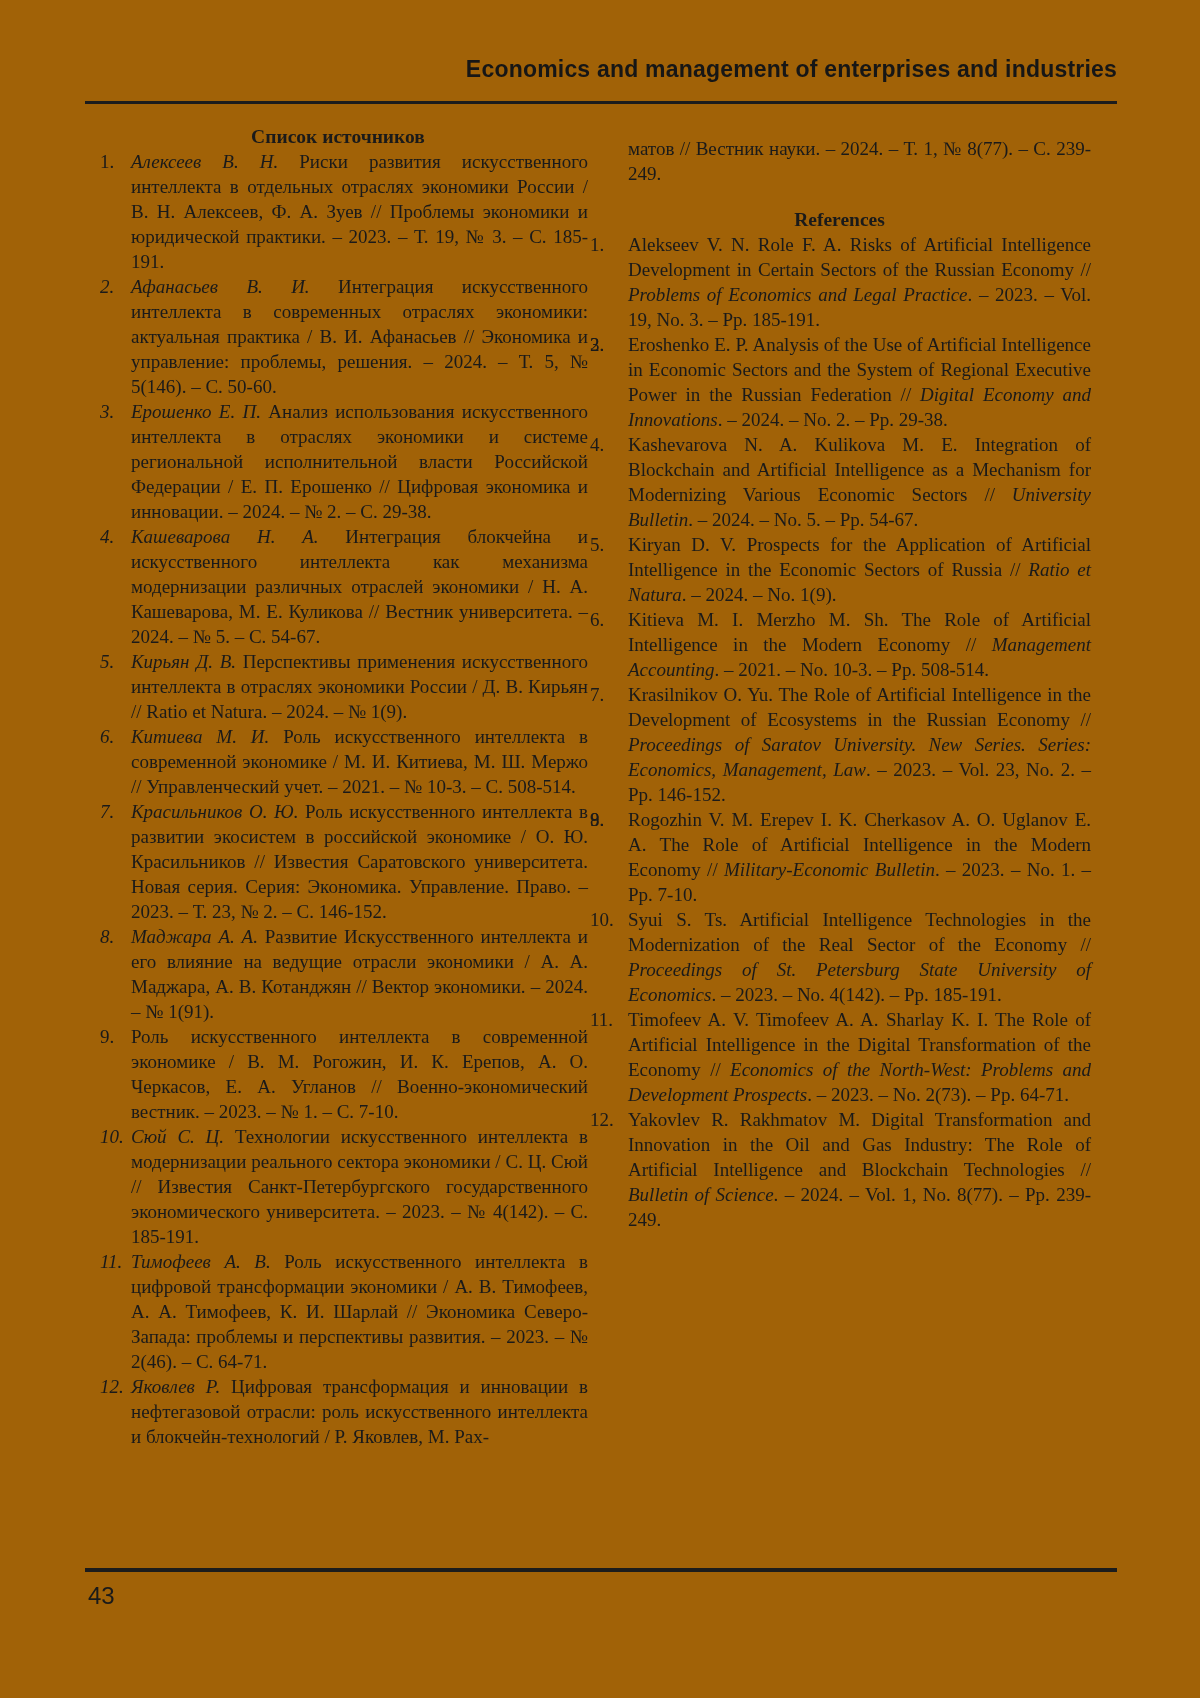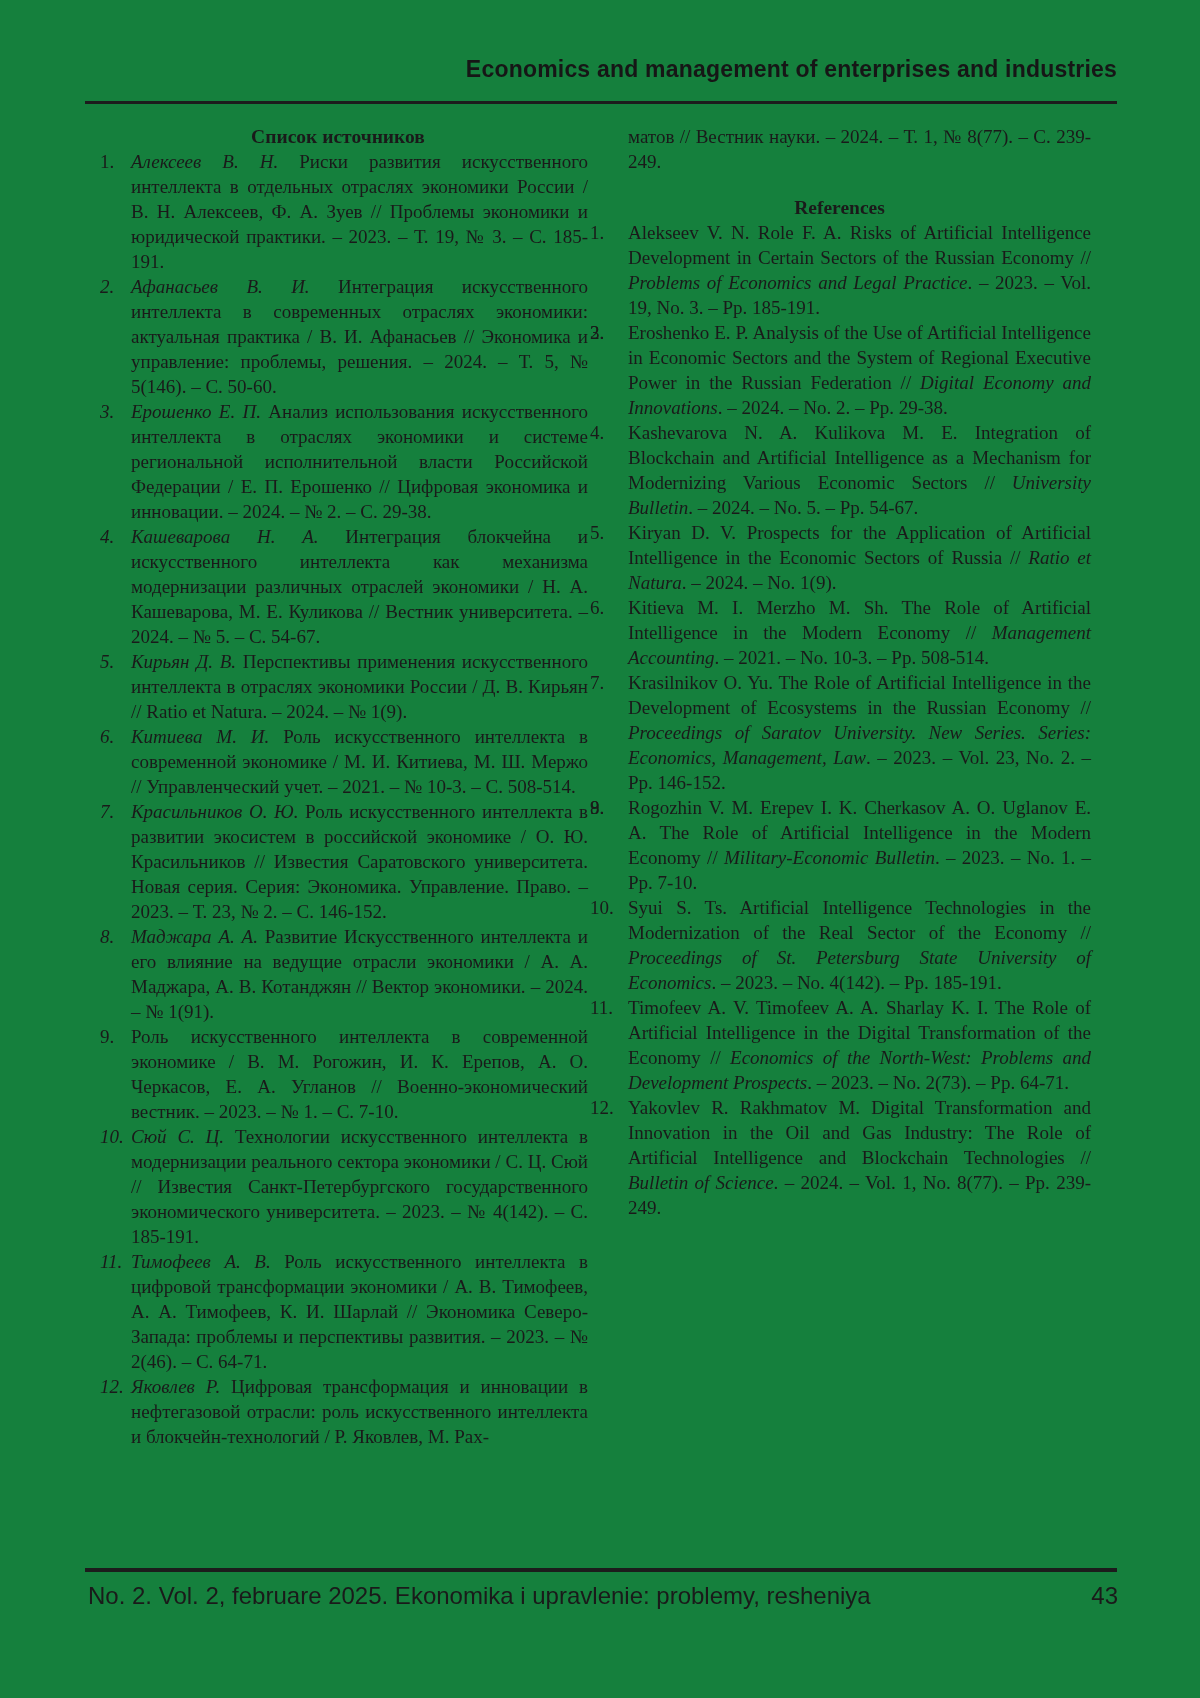--- a/index.html
+++ b/index.html
@@ -13,7 +13,7 @@
     font-family: "Liberation Serif", serif;
     color: #1a1a1a;
   }
-  .page { position: absolute; inset: 0; background: #15803d; }
+  .page { position: absolute; inset: 0; background: #a16207; }
 
   
   .running-head {

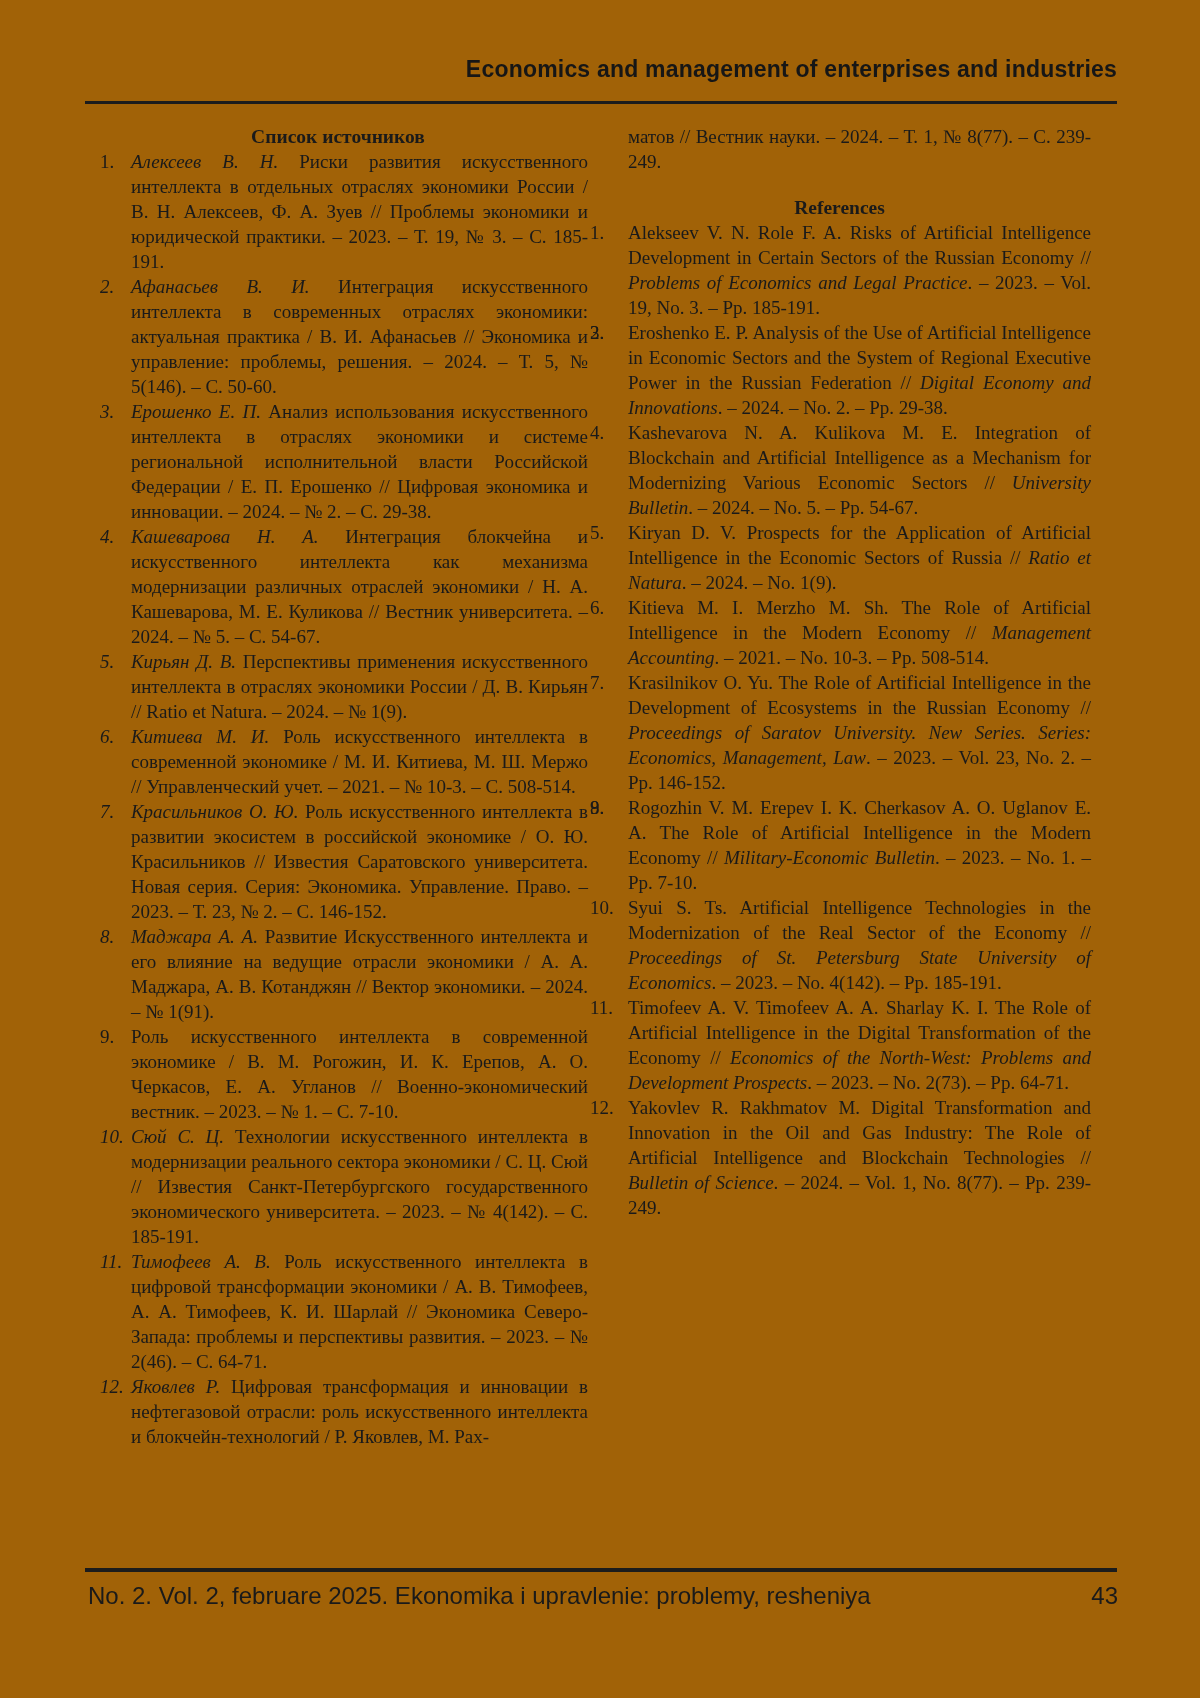--- a/index.html
+++ b/index.html
@@ -60,7 +60,7 @@
   .col-left  ol.ref-list li .num { left: 12px; }
   .col-right ol.ref-list li .num { left: 2px; }
 
-  .carryover { padding-left: 40px; }
+  .carryover { padding-left: 40px; margin-top: 12px; }
   .it { font-style: italic; }
 
   

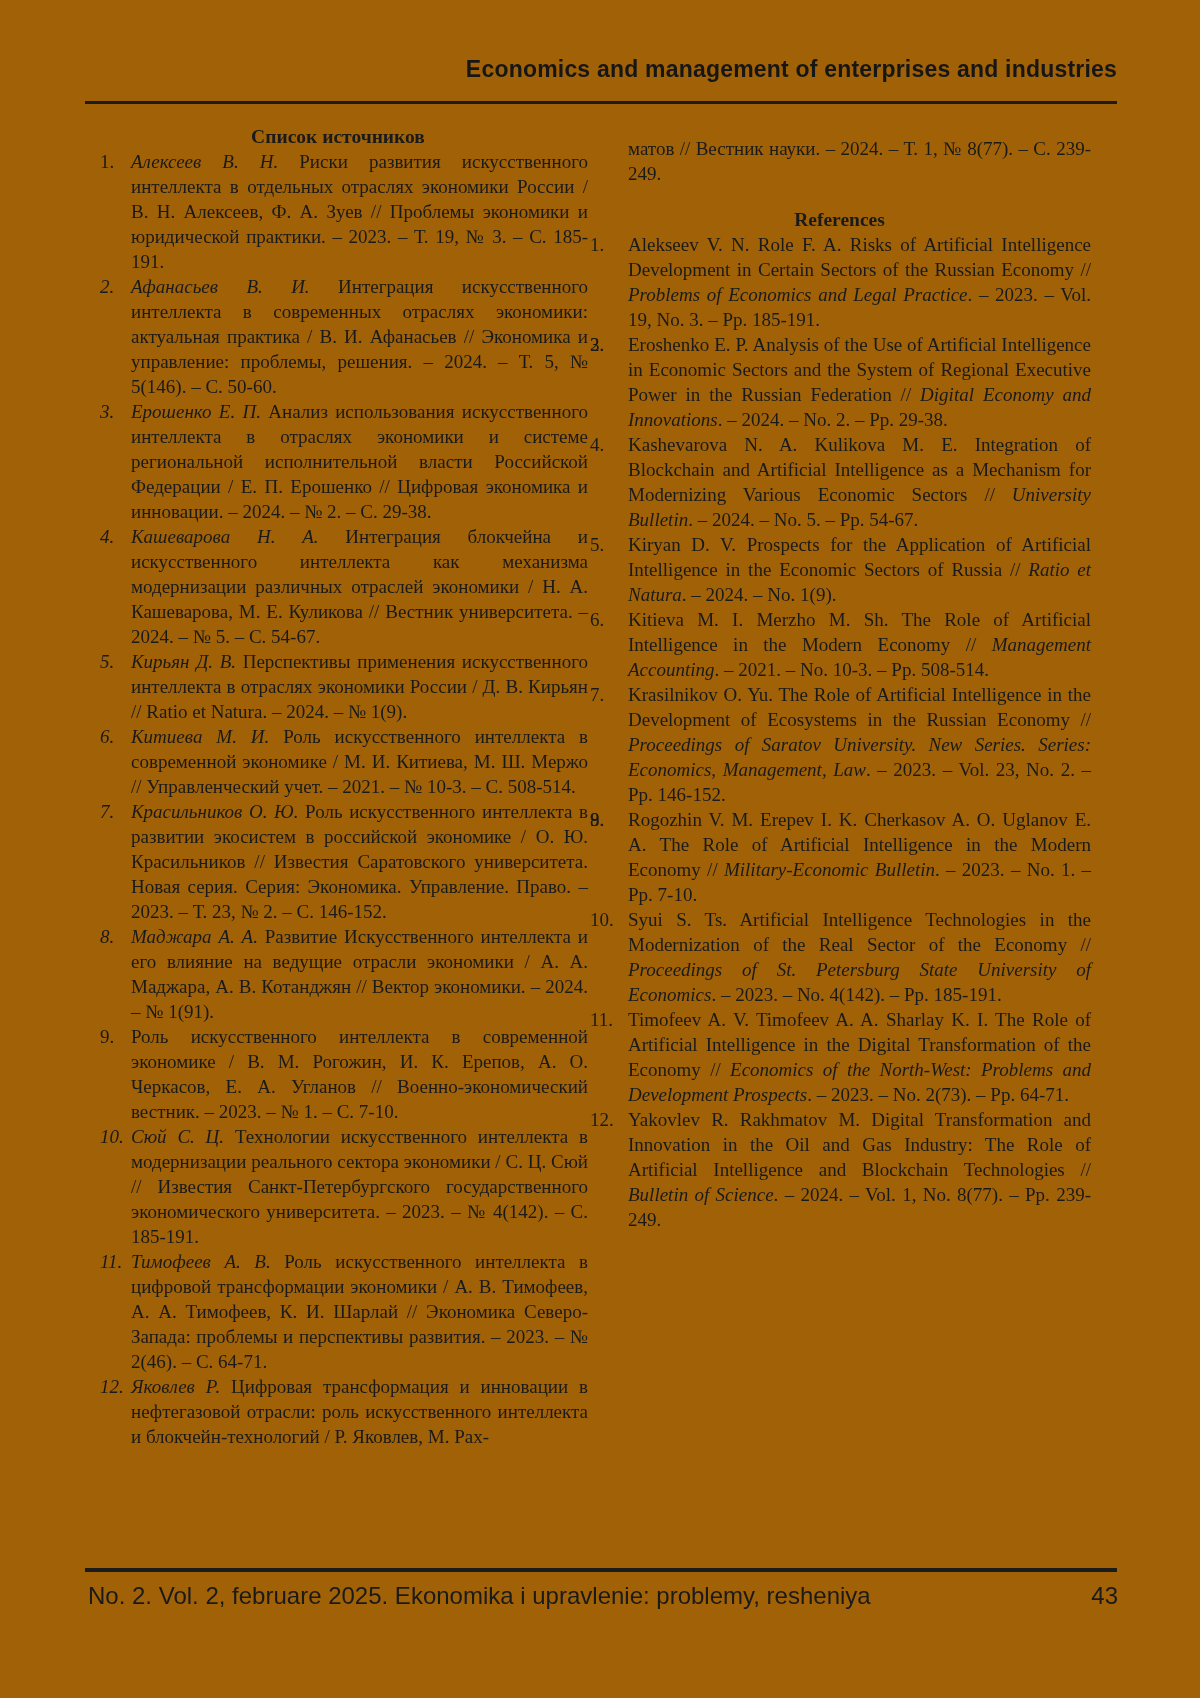--- a/index.html
+++ b/index.html
@@ -128,7 +128,6 @@
   <div class="rule bottom-rule"></div>
 
   <footer class="footer-row">
-    <span>No. 2. Vol. 2, februare 2025. Ekonomika i upravlenie: problemy, resheniya</span>
     <span>43</span>
   </footer>
 

